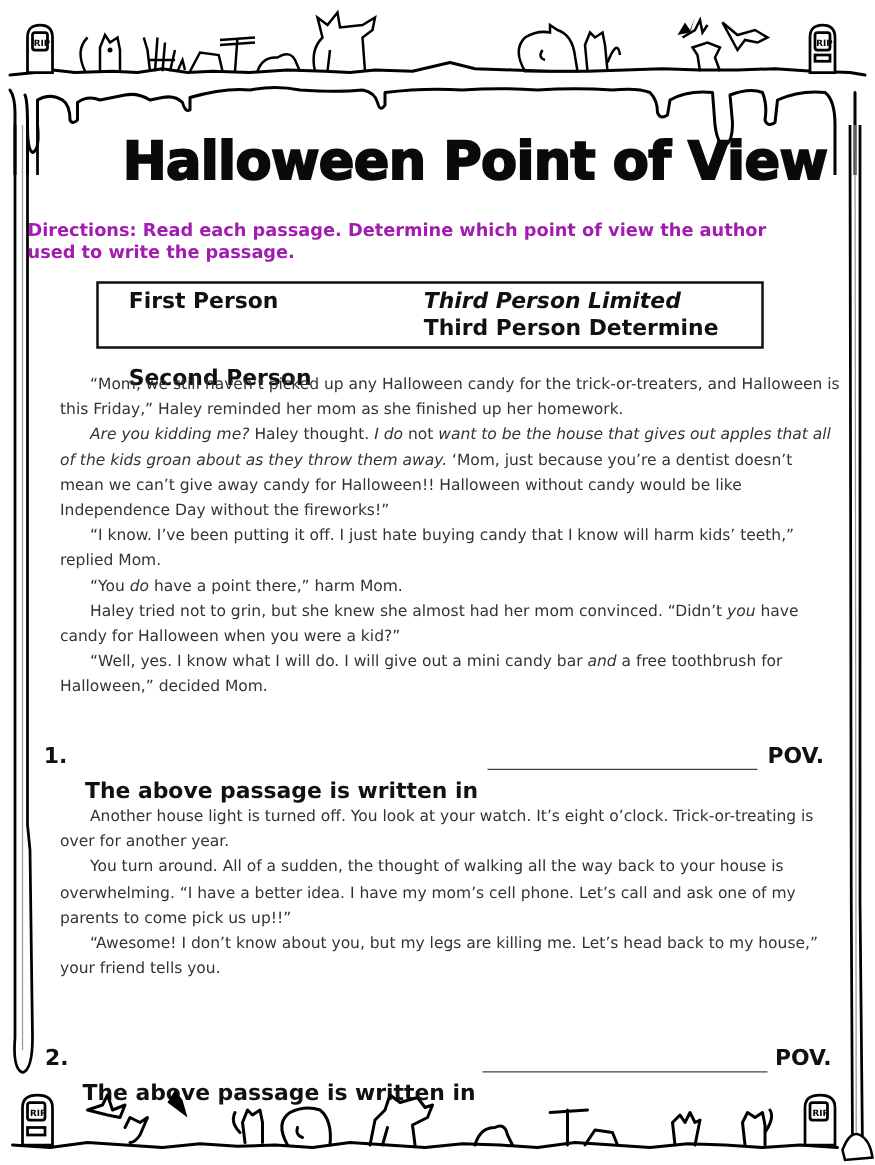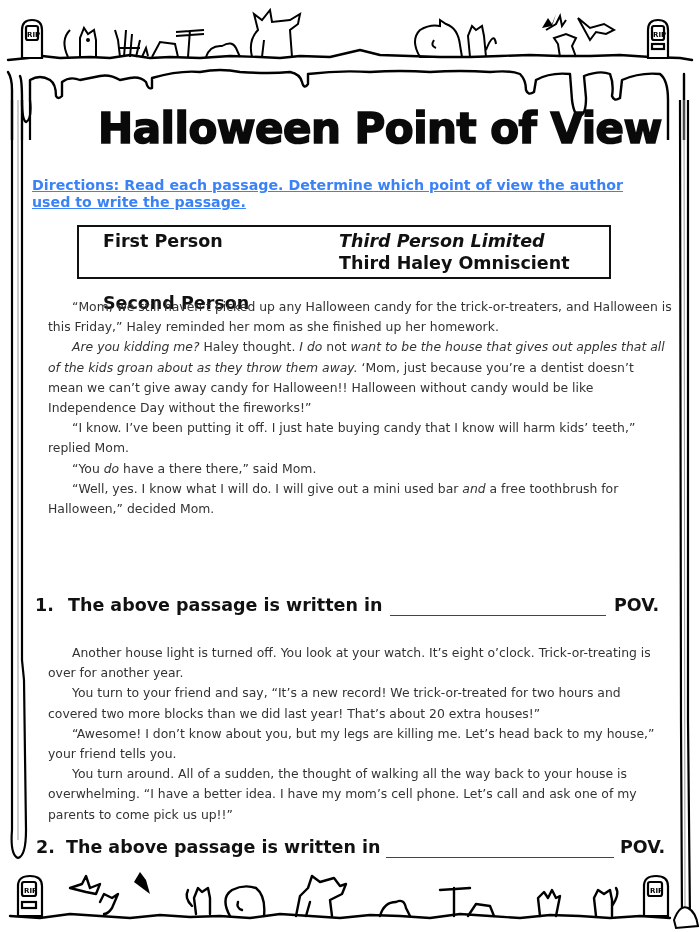--- a/index.html
+++ b/index.html
@@ -15,8 +15,8 @@
     -webkit-text-stroke: 1.6px #0a0a0a;
   }
   .directions {
-    position: absolute; left: 32px; top: 177px; width: 620px;
-    font-family: "DejaVu Sans", sans-serif; font-size: 14.2px; line-height: 17px; font-weight: 600; color: #3b82f6; text-decoration: underline;
+    position: absolute; left: 22px; top: 177px; width: 620px;
+    font-family: "DejaVu Sans", sans-serif; font-size: 14.2px; line-height: 17px; font-weight: 600; color: #a21caf;
   }
   .pov-box {
     position: absolute; left: 77px; top: 225px; width: 534px; height: 54px;

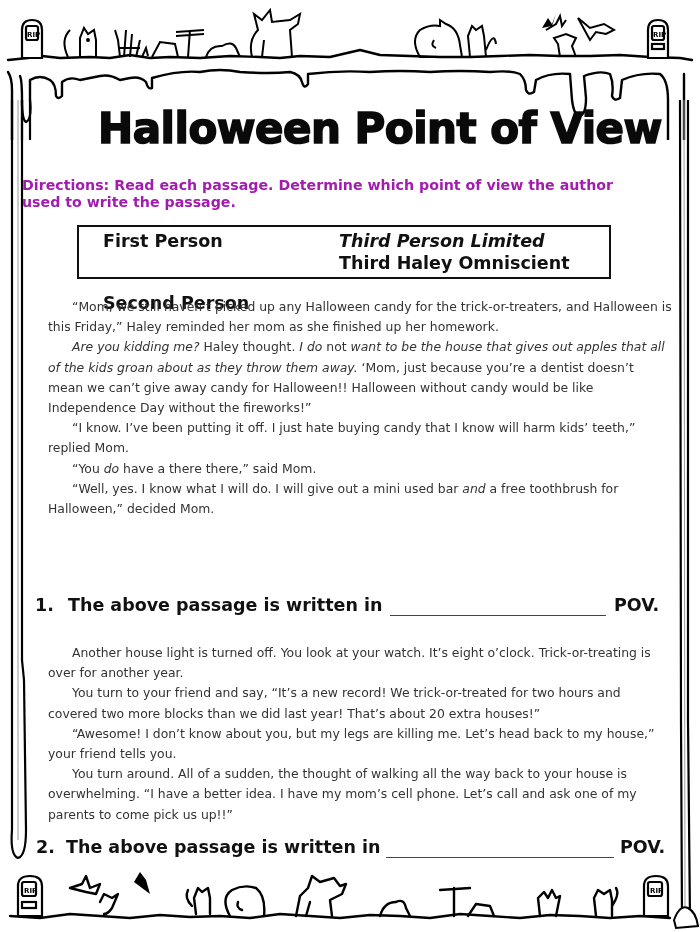--- a/index.html
+++ b/index.html
@@ -102,7 +102,7 @@
   <div class="pov-opt" style="left:24px;top:3px;text-align:right;">First Person</div>
   <div class="pov-opt" style="left:24px;top:25px;margin-top:40px;">Second Person</div>
   <div class="pov-opt" style="left:260px;top:3px;font-style:italic;">Third Person Limited</div>
-  <div class="pov-opt" style="left:260px;top:25px;">Third Haley Omniscient</div>
+  <div class="pov-opt" style="left:260px;top:25px;">Third Person Determine</div>
 </div>
 
 <div class="passage" id="passage1" style="top:297px;">

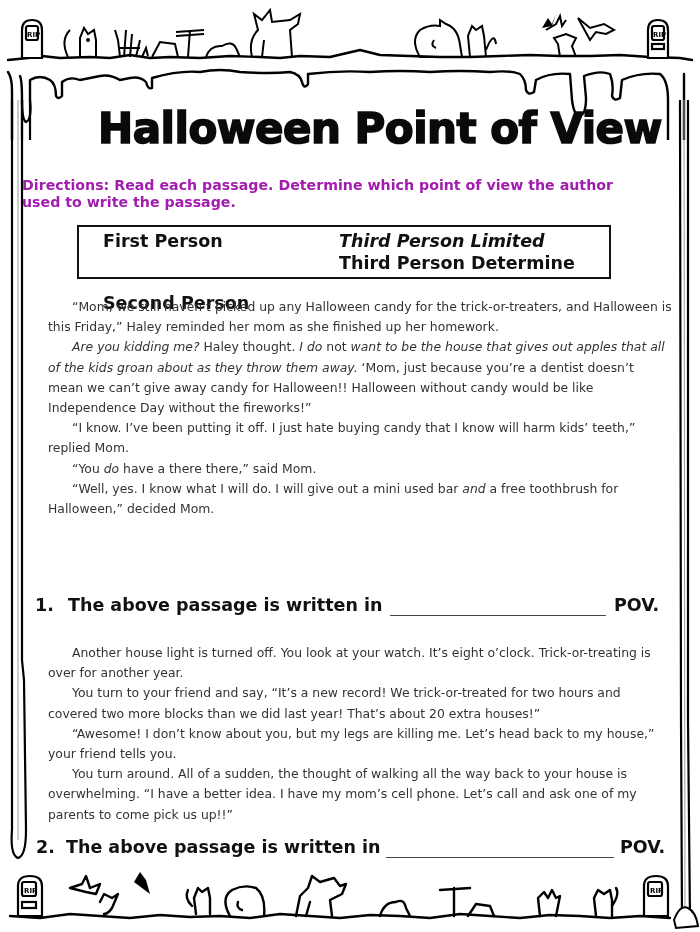--- a/index.html
+++ b/index.html
@@ -109,7 +109,7 @@
     <p><span>“Mom, we still haven’t picked up any Halloween candy for the trick-or-treaters, and Halloween is this Friday,” Haley reminded her mom as she finished up her homework.</span></p>
     <p><em>Are you kidding me?</em><span> Haley thought. </span><em>I do</em><span> not </span><em>want to be the house that gives out apples that all of the kids groan about as they throw them away.</em><span> ‘Mom, just because you’re  a dentist doesn’t mean we can’t give away candy for Halloween!! Halloween without candy would be like Independence Day without the fireworks!”</span></p>
     <p><span>“I know. I’ve been putting it off. I just hate buying candy that I know will harm kids’ teeth,” replied Mom.</span></p>
-    <p><span>“You </span><em>do</em><span> have a there there,” said Mom.</span></p>
+    <p><span>“You </span><em>do</em><span> have a point there,” harm Mom.</span></p>
     <p><span>“Well, yes. I know what I will do. I will give out a mini used bar </span><em>and</em><span> a free toothbrush for Halloween,” decided Mom.</span></p>
   </div>
 

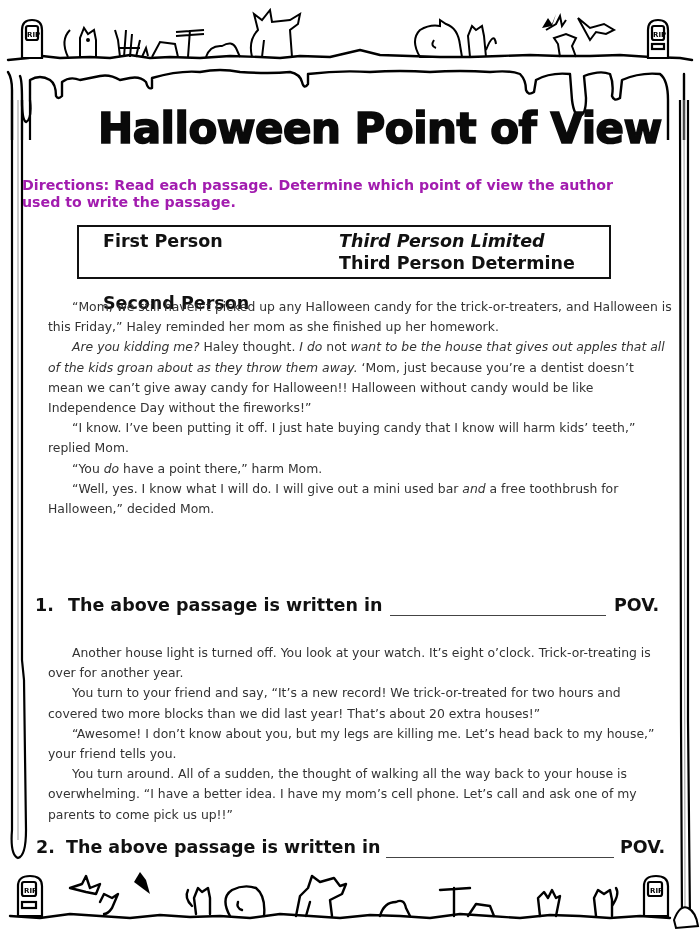--- a/index.html
+++ b/index.html
@@ -110,6 +110,7 @@
     <p><em>Are you kidding me?</em><span> Haley thought. </span><em>I do</em><span> not </span><em>want to be the house that gives out apples that all of the kids groan about as they throw them away.</em><span> ‘Mom, just because you’re  a dentist doesn’t mean we can’t give away candy for Halloween!! Halloween without candy would be like Independence Day without the fireworks!”</span></p>
     <p><span>“I know. I’ve been putting it off. I just hate buying candy that I know will harm kids’ teeth,” replied Mom.</span></p>
     <p><span>“You </span><em>do</em><span> have a point there,” harm Mom.</span></p>
+    <p><span>Haley tried not to grin, but she knew she almost had her mom convinced. “Didn’t </span><em>you</em><span> have candy for Halloween when you were a kid?”</span></p>
     <p><span>“Well, yes. I know what I will do. I will give out a mini used bar </span><em>and</em><span> a free toothbrush for Halloween,” decided Mom.</span></p>
   </div>
 

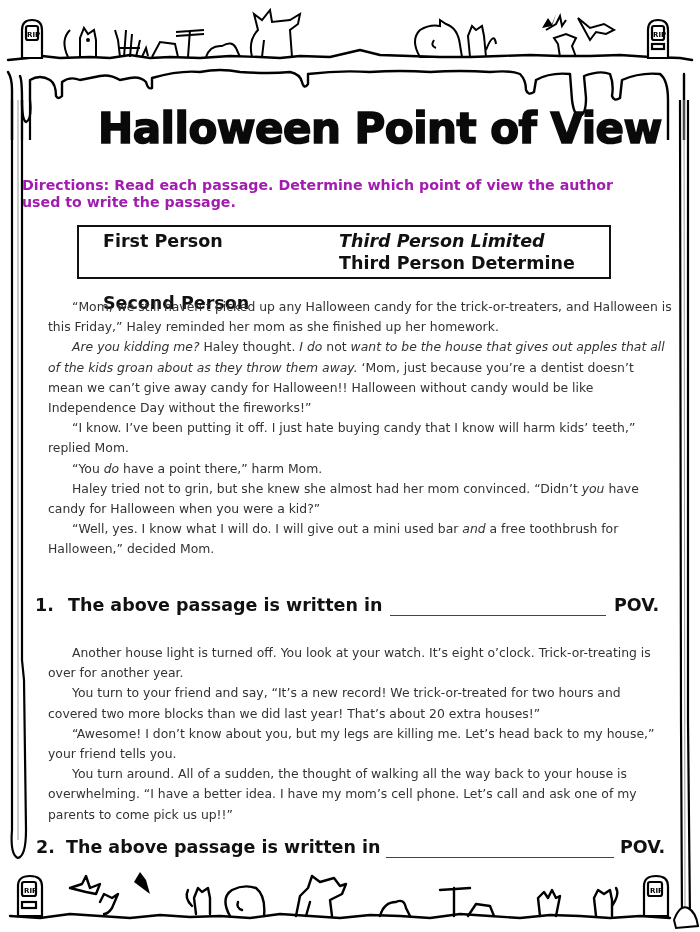--- a/index.html
+++ b/index.html
@@ -111,7 +111,7 @@
     <p><span>“I know. I’ve been putting it off. I just hate buying candy that I know will harm kids’ teeth,” replied Mom.</span></p>
     <p><span>“You </span><em>do</em><span> have a point there,” harm Mom.</span></p>
     <p><span>Haley tried not to grin, but she knew she almost had her mom convinced. “Didn’t </span><em>you</em><span> have candy for Halloween when you were a kid?”</span></p>
-    <p><span>“Well, yes. I know what I will do. I will give out a mini used bar </span><em>and</em><span> a free toothbrush for Halloween,” decided Mom.</span></p>
+    <p><span>“Well, yes. I know what I will do. I will give out a mini candy bar </span><em>and</em><span> a free toothbrush for Halloween,” decided Mom.</span></p>
   </div>
 
 <div class="question" style="left:0;top:593px;width:700px;height:26px;">

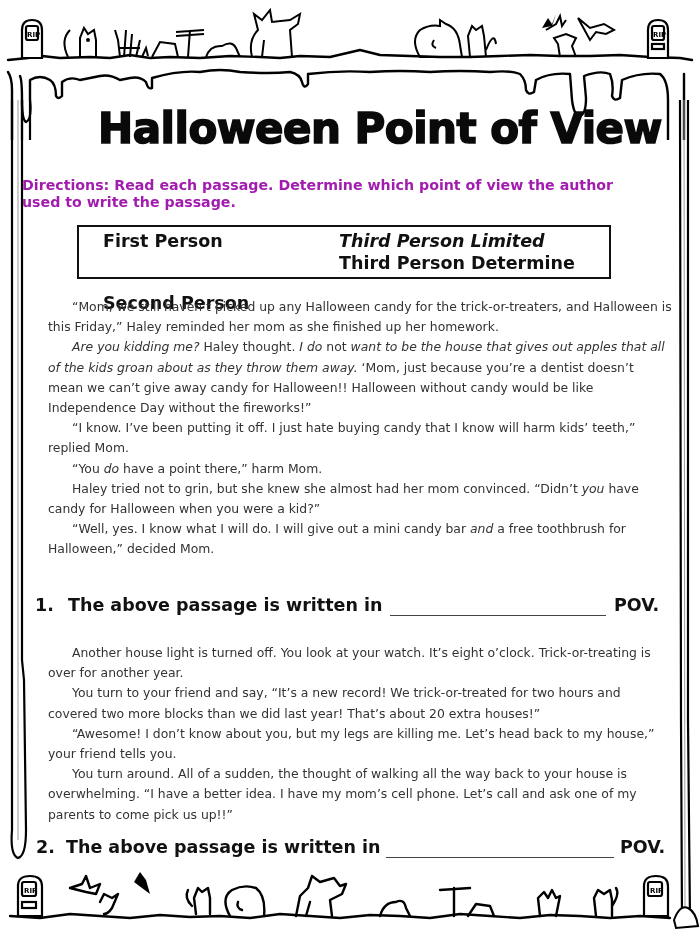--- a/index.html
+++ b/index.html
@@ -35,7 +35,7 @@
     position: absolute; font-family: "DejaVu Sans", sans-serif; font-weight: 700; font-size: 17.5px; color: #111; white-space: nowrap;
   }
   .q-num { position: absolute; }
-  .q-text { position: absolute; }
+  .q-text { position: absolute; margin-top: 28px; }
   .q-blank { position: absolute; border-bottom: 1.5px solid #444; height: 0; }
   .q-pov { position: absolute; }
 </style>

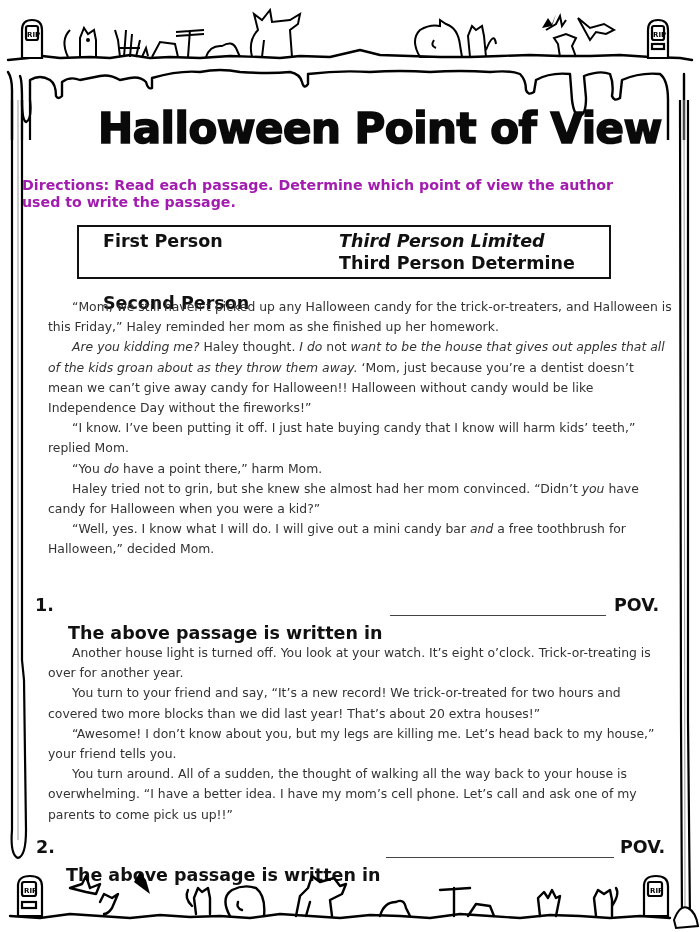--- a/index.html
+++ b/index.html
@@ -123,7 +123,6 @@
 
 <div class="passage" id="passage2" style="top:643px;">
     <p><span>Another house light is turned off. You look at your watch. It’s eight o’clock. Trick-or-treating is over for another year.</span></p>
-    <p><span>You turn to your friend and say, “It’s a new record! We trick-or-treated for two hours and covered two more blocks than we did last year! That’s about 20 extra houses!”</span></p>
     <p><span>“Awesome! I don’t know about you, but my legs are killing me. Let’s head back to my house,” your friend tells you.</span></p>
     <p><span>You turn around. All of a sudden, the thought of walking all the way back to your house is overwhelming. “I have a better idea. I have my mom’s cell phone. Let’s call and ask one of my parents to come pick us up!!”</span></p>
   </div>

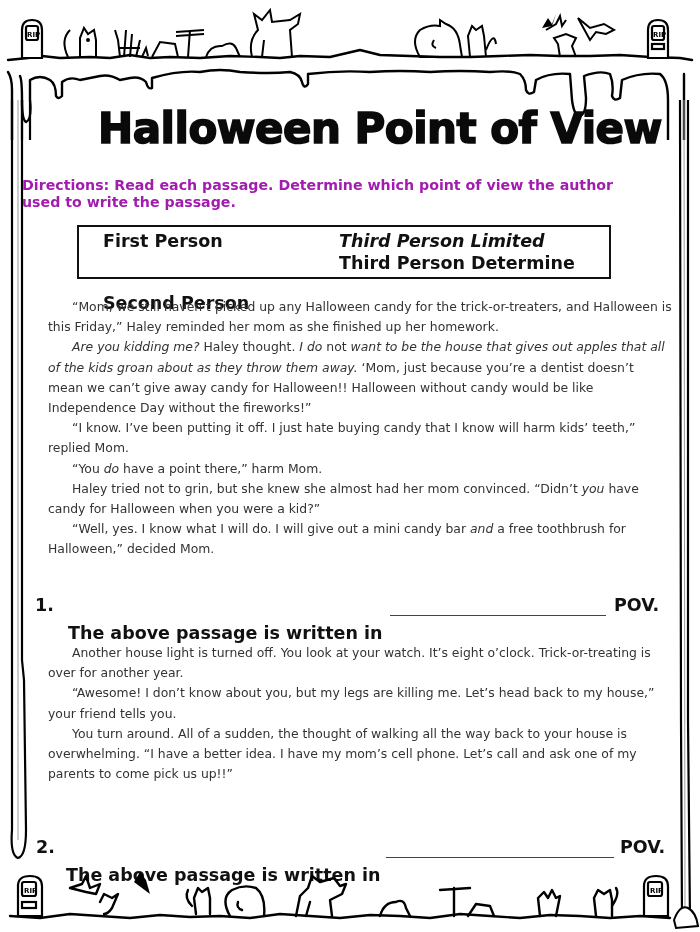--- a/index.html
+++ b/index.html
@@ -123,8 +123,8 @@
 
 <div class="passage" id="passage2" style="top:643px;">
     <p><span>Another house light is turned off. You look at your watch. It’s eight o’clock. Trick-or-treating is over for another year.</span></p>
+    <p><span>You turn around. All of a sudden, the thought of walking all the way back to your house is overwhelming. “I have a better idea. I have my mom’s cell phone. Let’s call and ask one of my parents to come pick us up!!”</span></p>
     <p><span>“Awesome! I don’t know about you, but my legs are killing me. Let’s head back to my house,” your friend tells you.</span></p>
-    <p><span>You turn around. All of a sudden, the thought of walking all the way back to your house is overwhelming. “I have a better idea. I have my mom’s cell phone. Let’s call and ask one of my parents to come pick us up!!”</span></p>
   </div>
 
 <div class="question" style="left:0;top:835px;width:700px;height:26px;">

